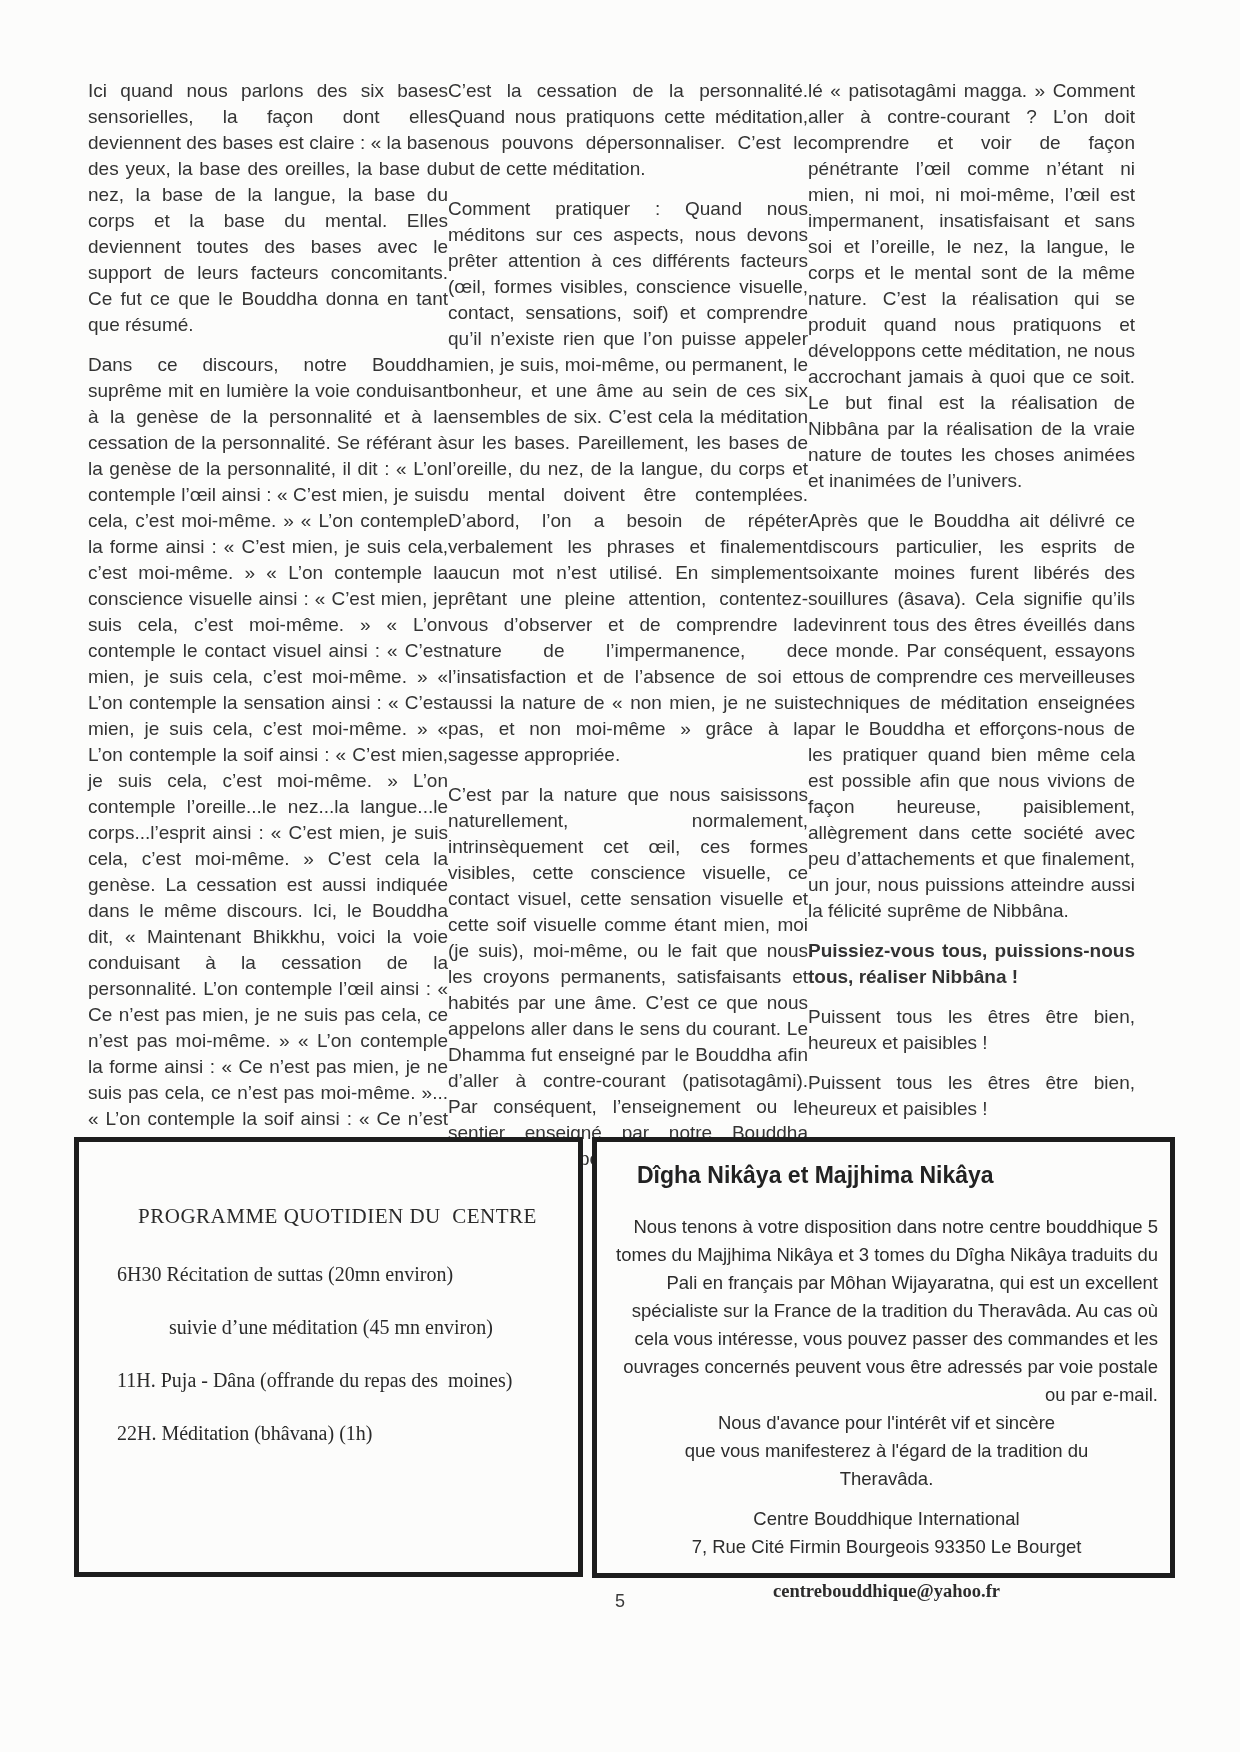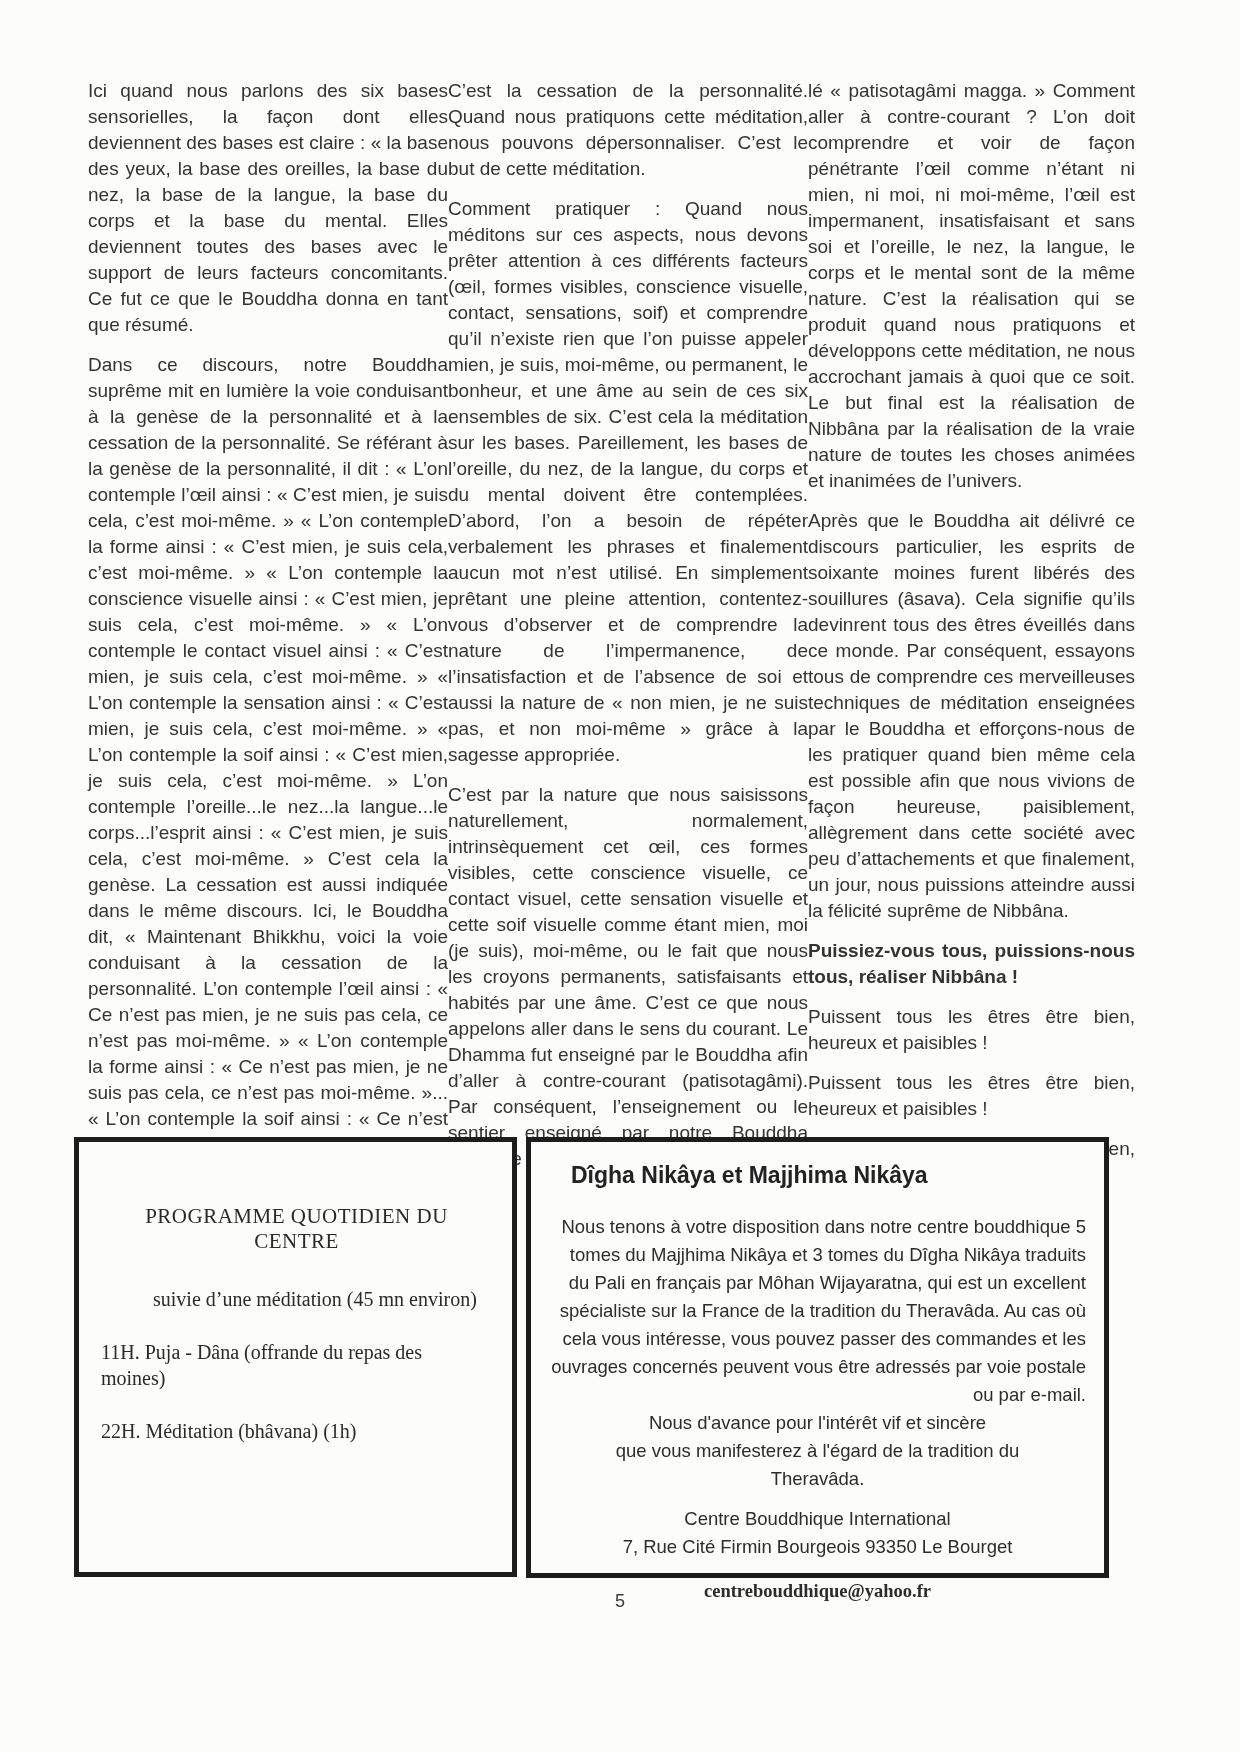--- a/index.html
+++ b/index.html
@@ -73,7 +73,7 @@
   .books-box {
     width: 583px;
     height: 441px;
-    padding: 20px 18px 0 18px;
+    padding: 20px 12px 0 18px;
     color: #2c2c2c;
   }
   .books-title {

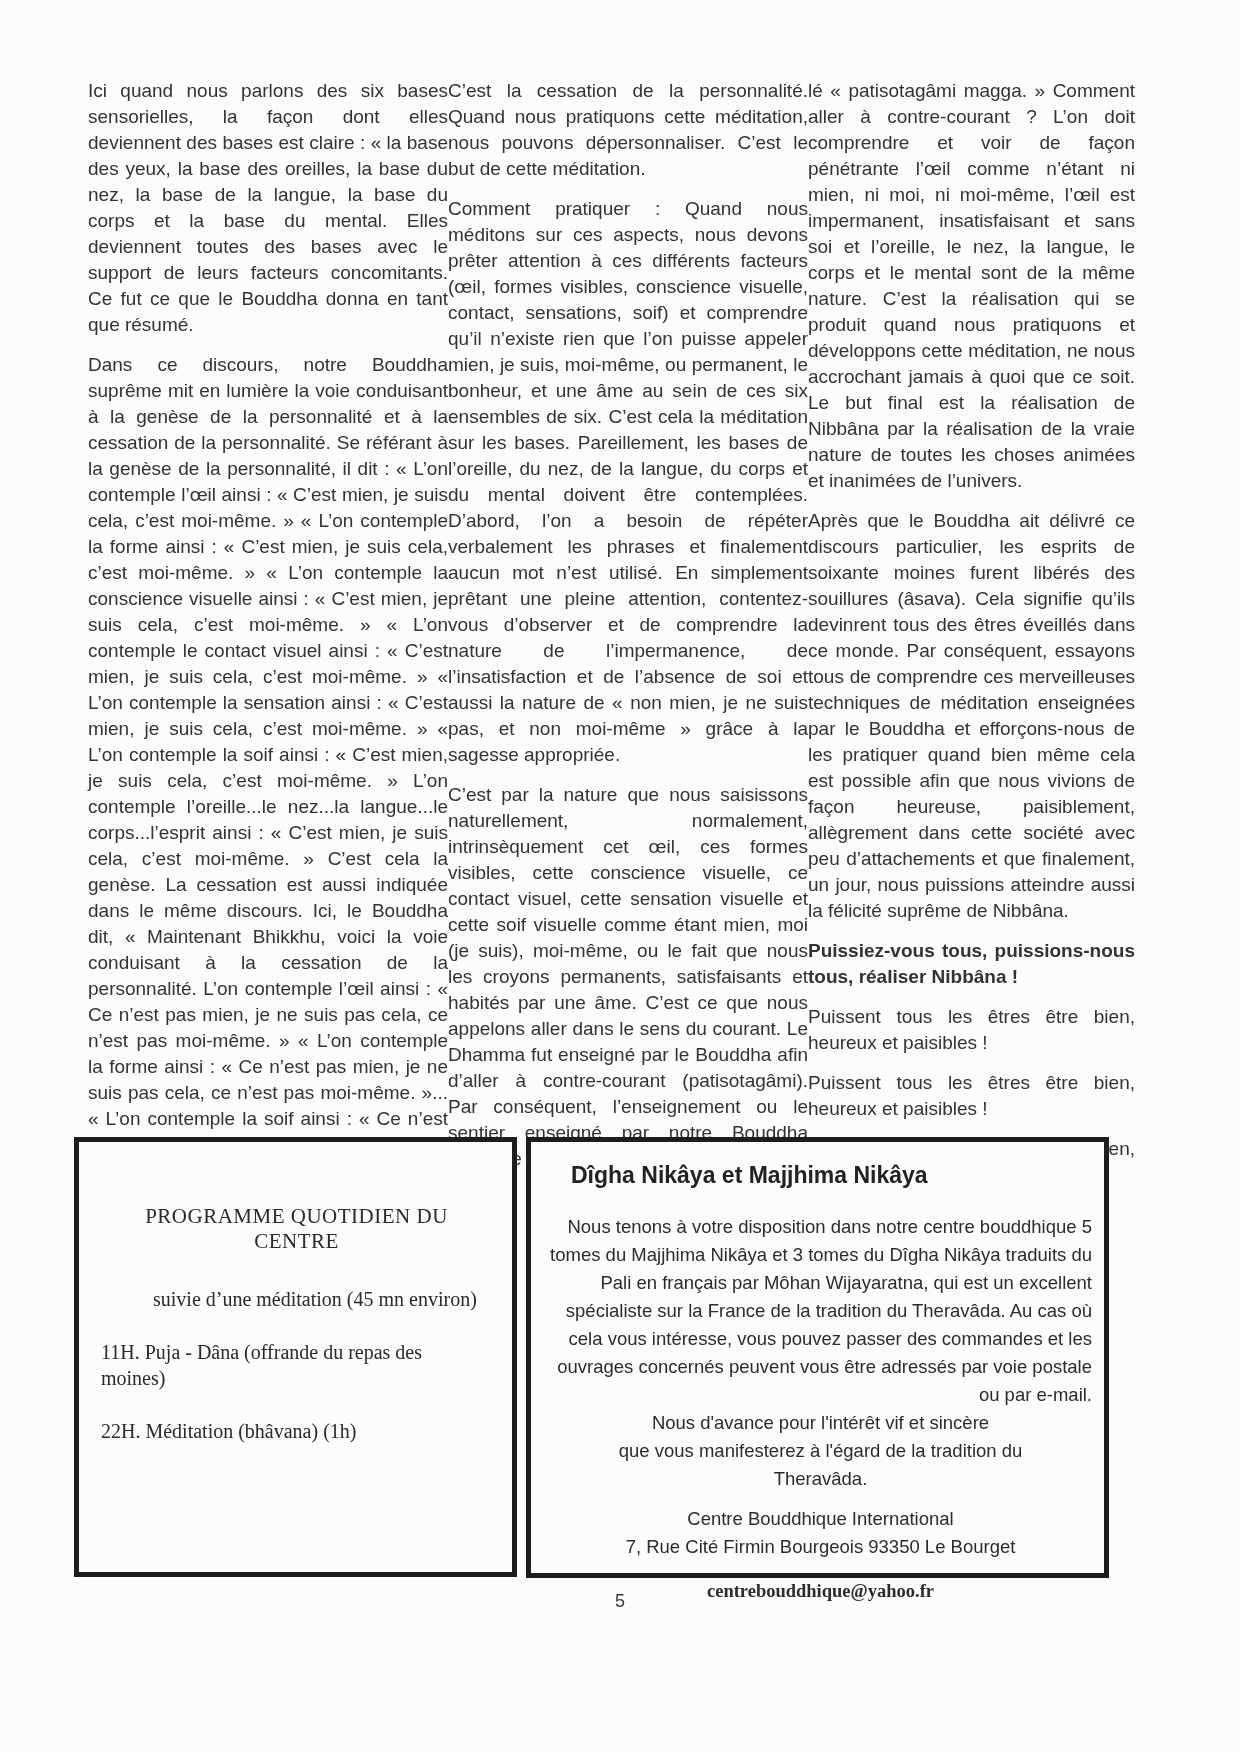--- a/index.html
+++ b/index.html
@@ -49,9 +49,9 @@
     background: #fcfcfb;
   }
   .programme-box {
-    width: 443px;
+    width: 509px;
     height: 440px;
-    padding: 62px 20px 0 22px;
+    padding: 62px 20px 0 38px;
     font-family: "Liberation Serif", serif;
     color: #2a2a2a;
   }

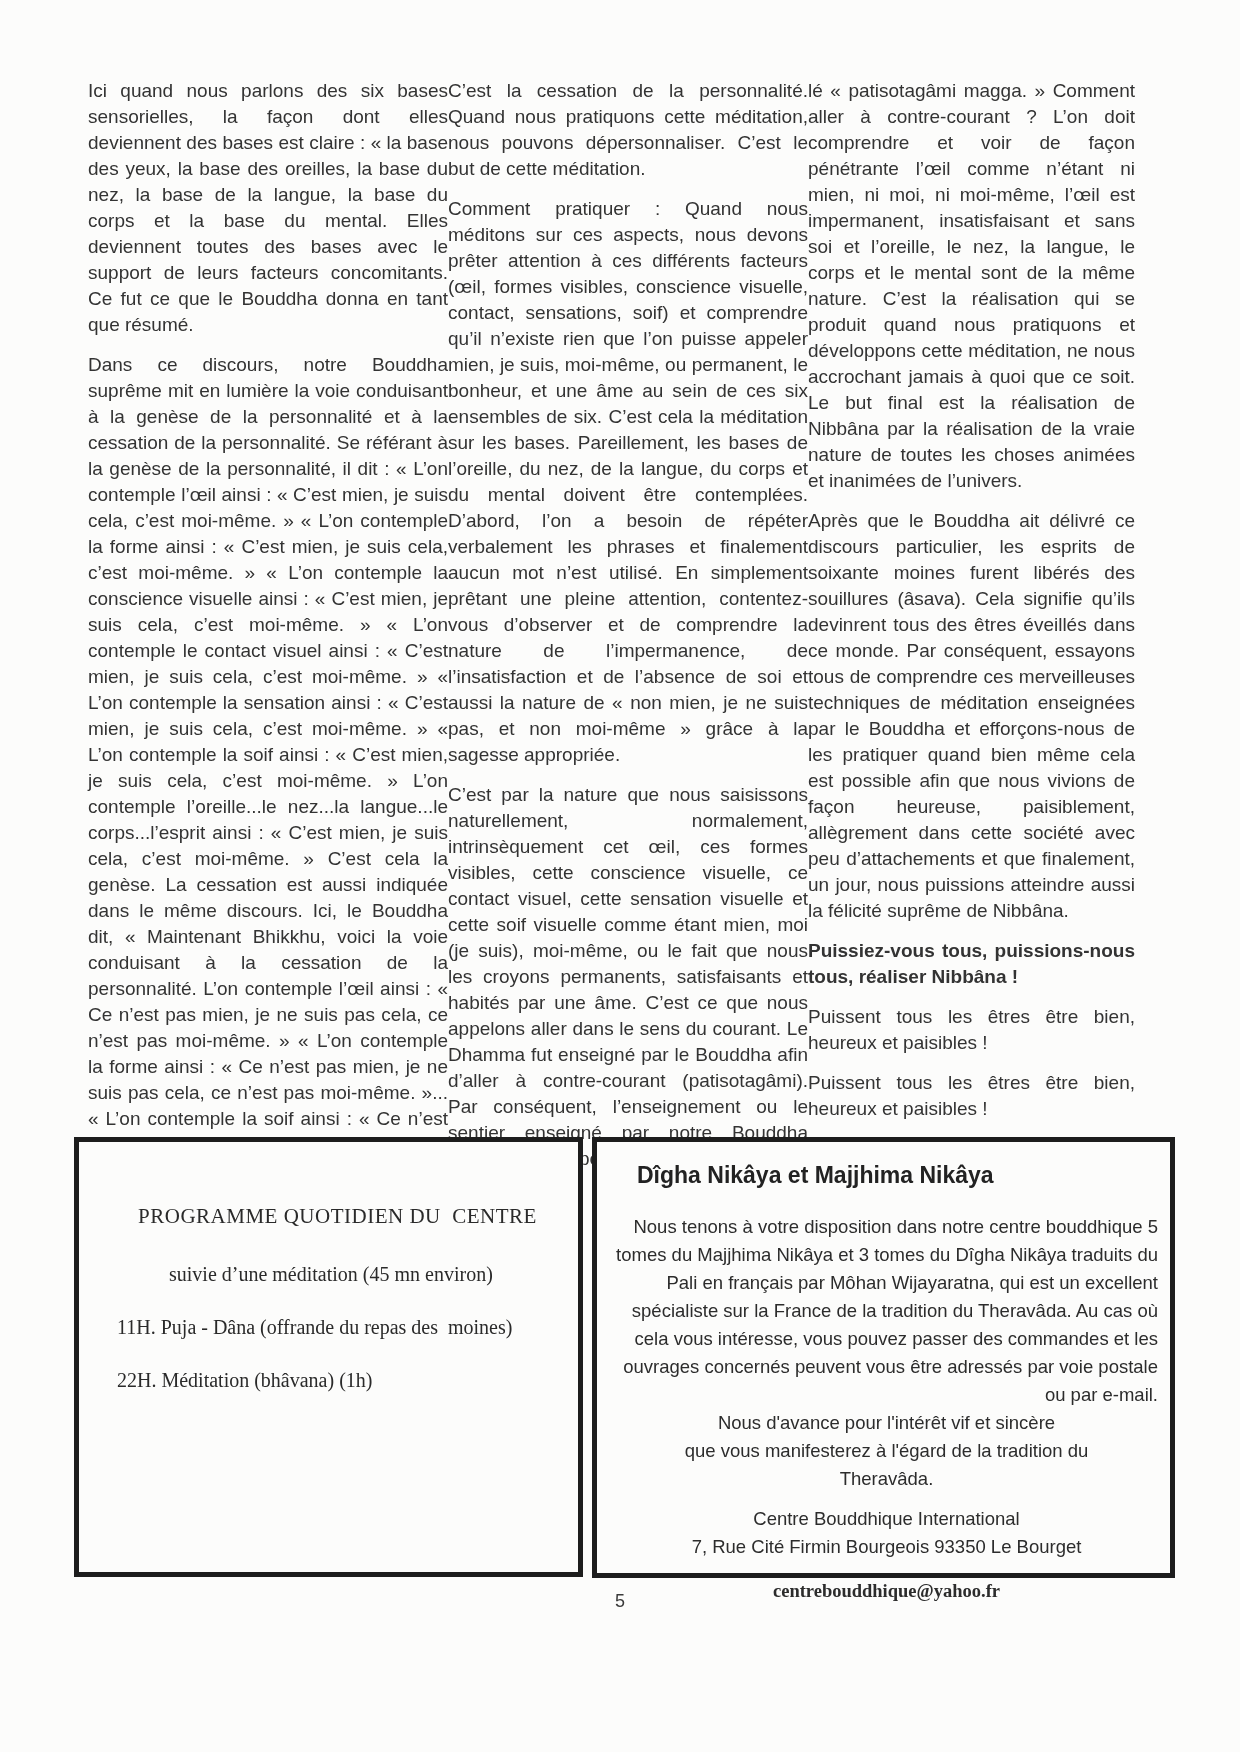--- a/index.html
+++ b/index.html
@@ -143,6 +143,7 @@
 
     <div class="box programme-box">
       <div class="prog-title">PROGRAMME QUOTIDIEN DU  CENTRE</div>
+      <p class="prog-line">6H30 Récitation de suttas (20mn environ)</p>
       <p class="prog-line indent">suivie d’une méditation (45 mn environ)</p>
       <p class="prog-line">11H. Puja - Dâna (offrande du repas des  moines)</p>
       <p class="prog-line">22H. Méditation (bhâvana) (1h)</p>

